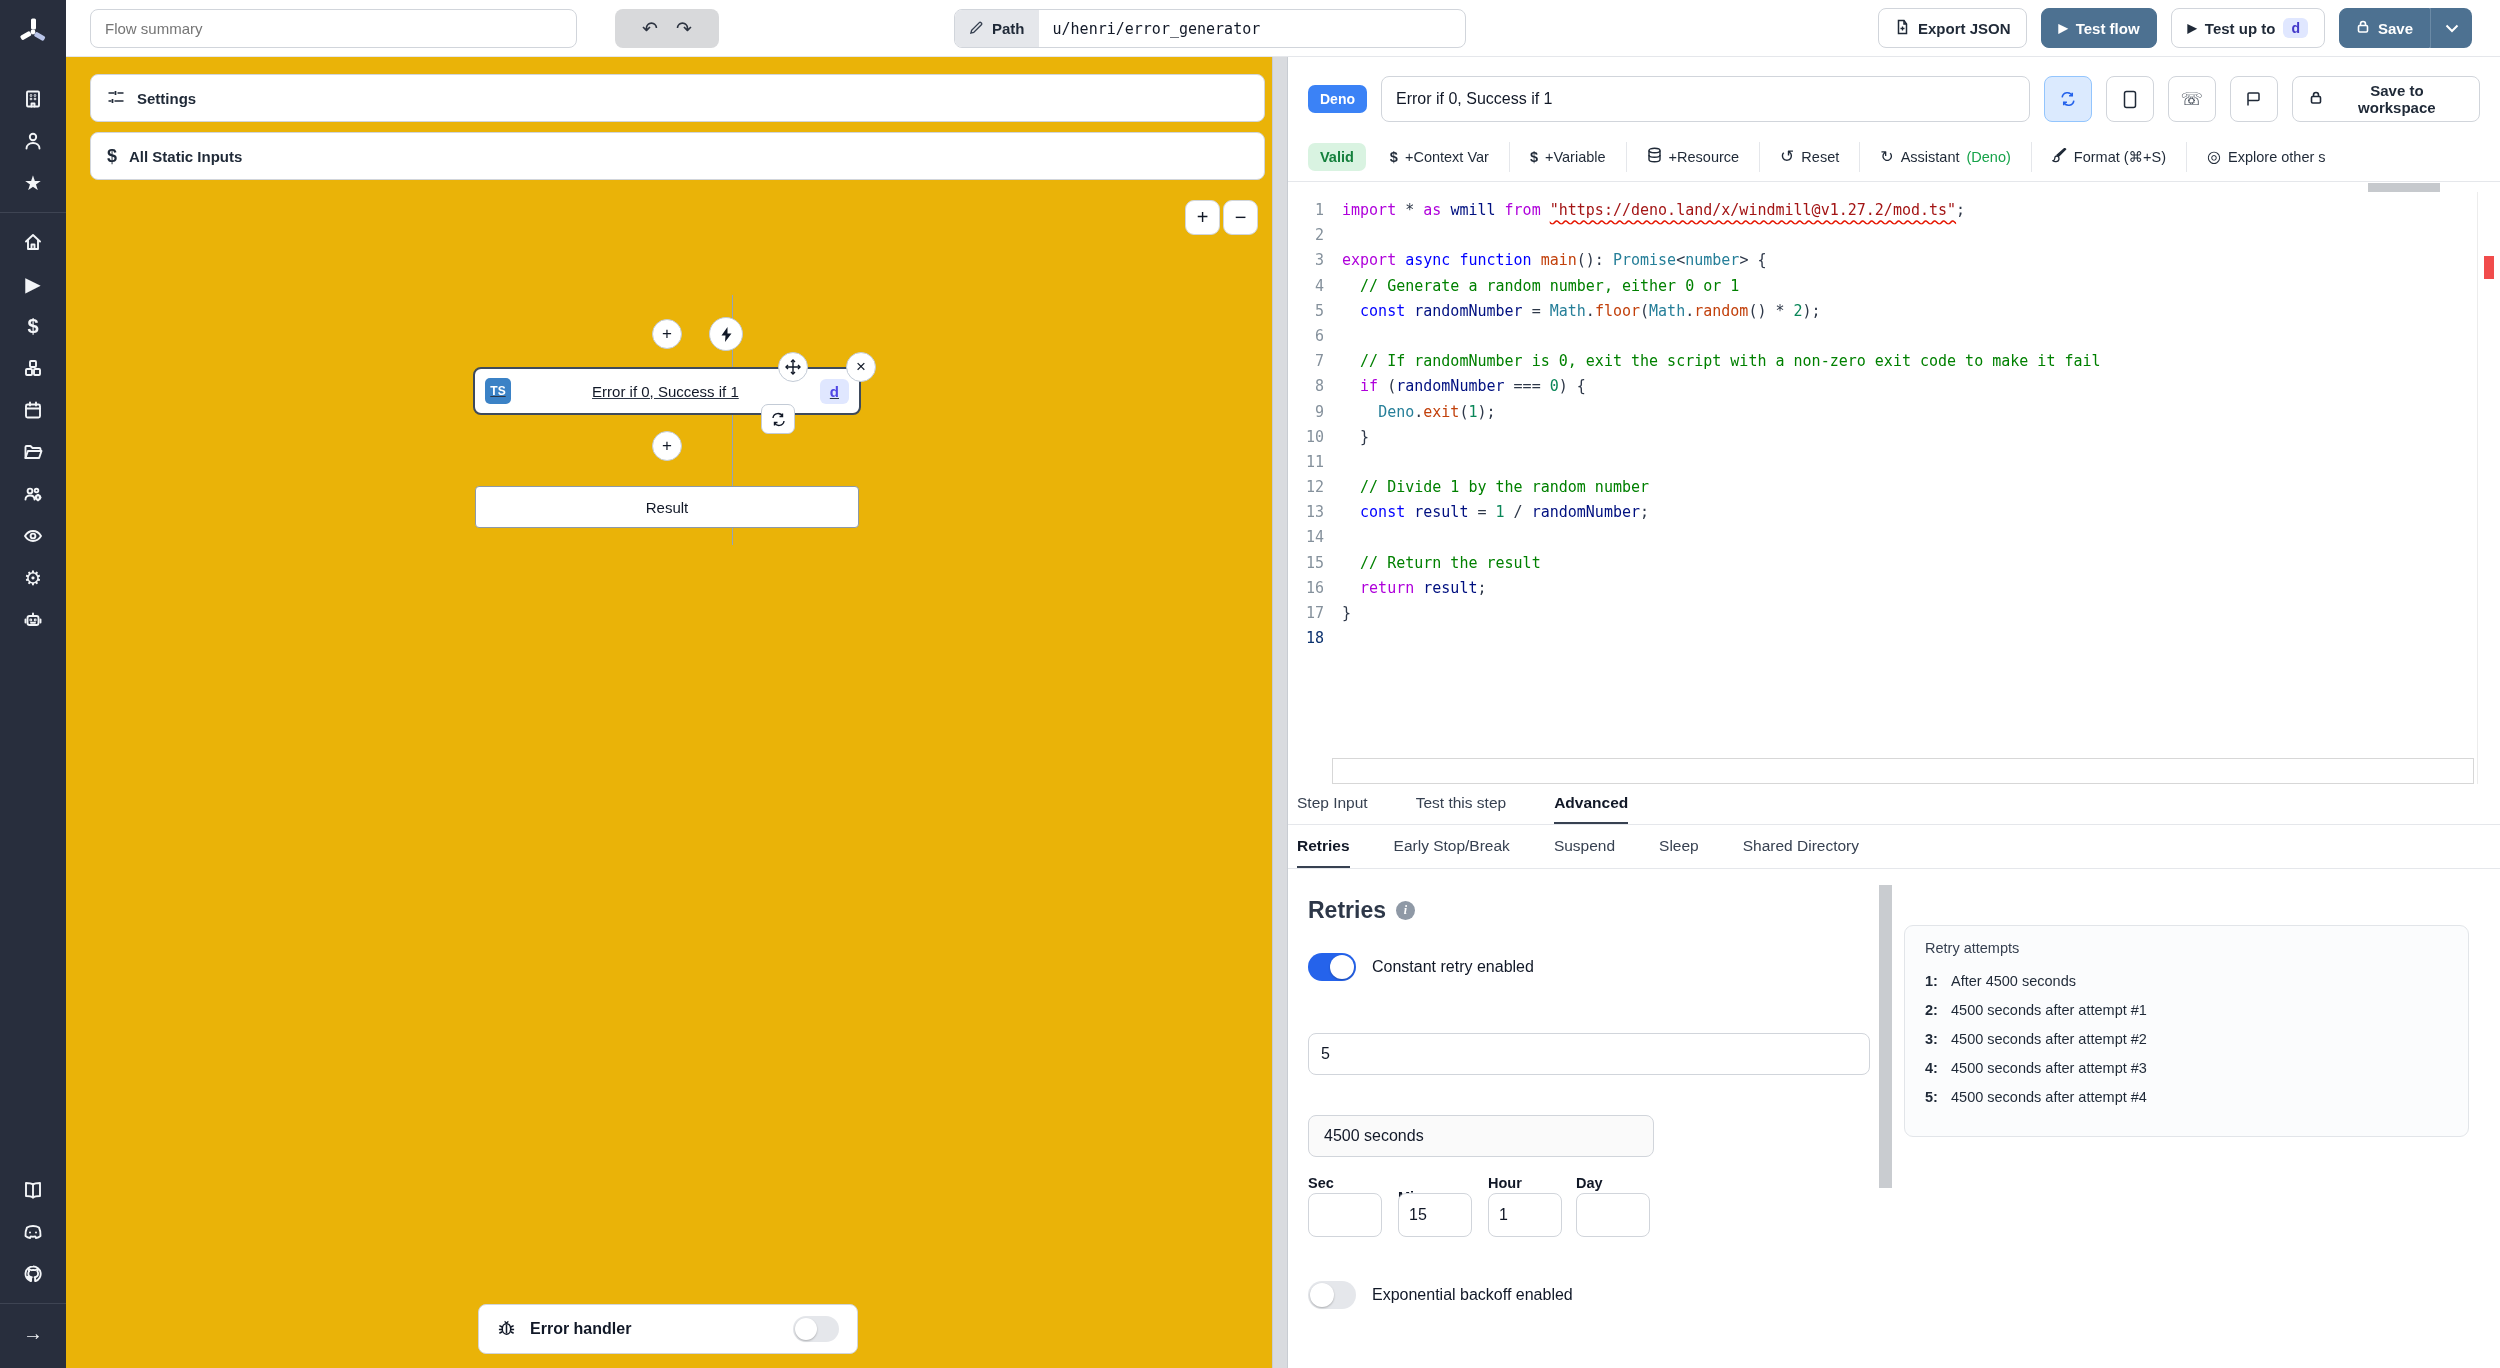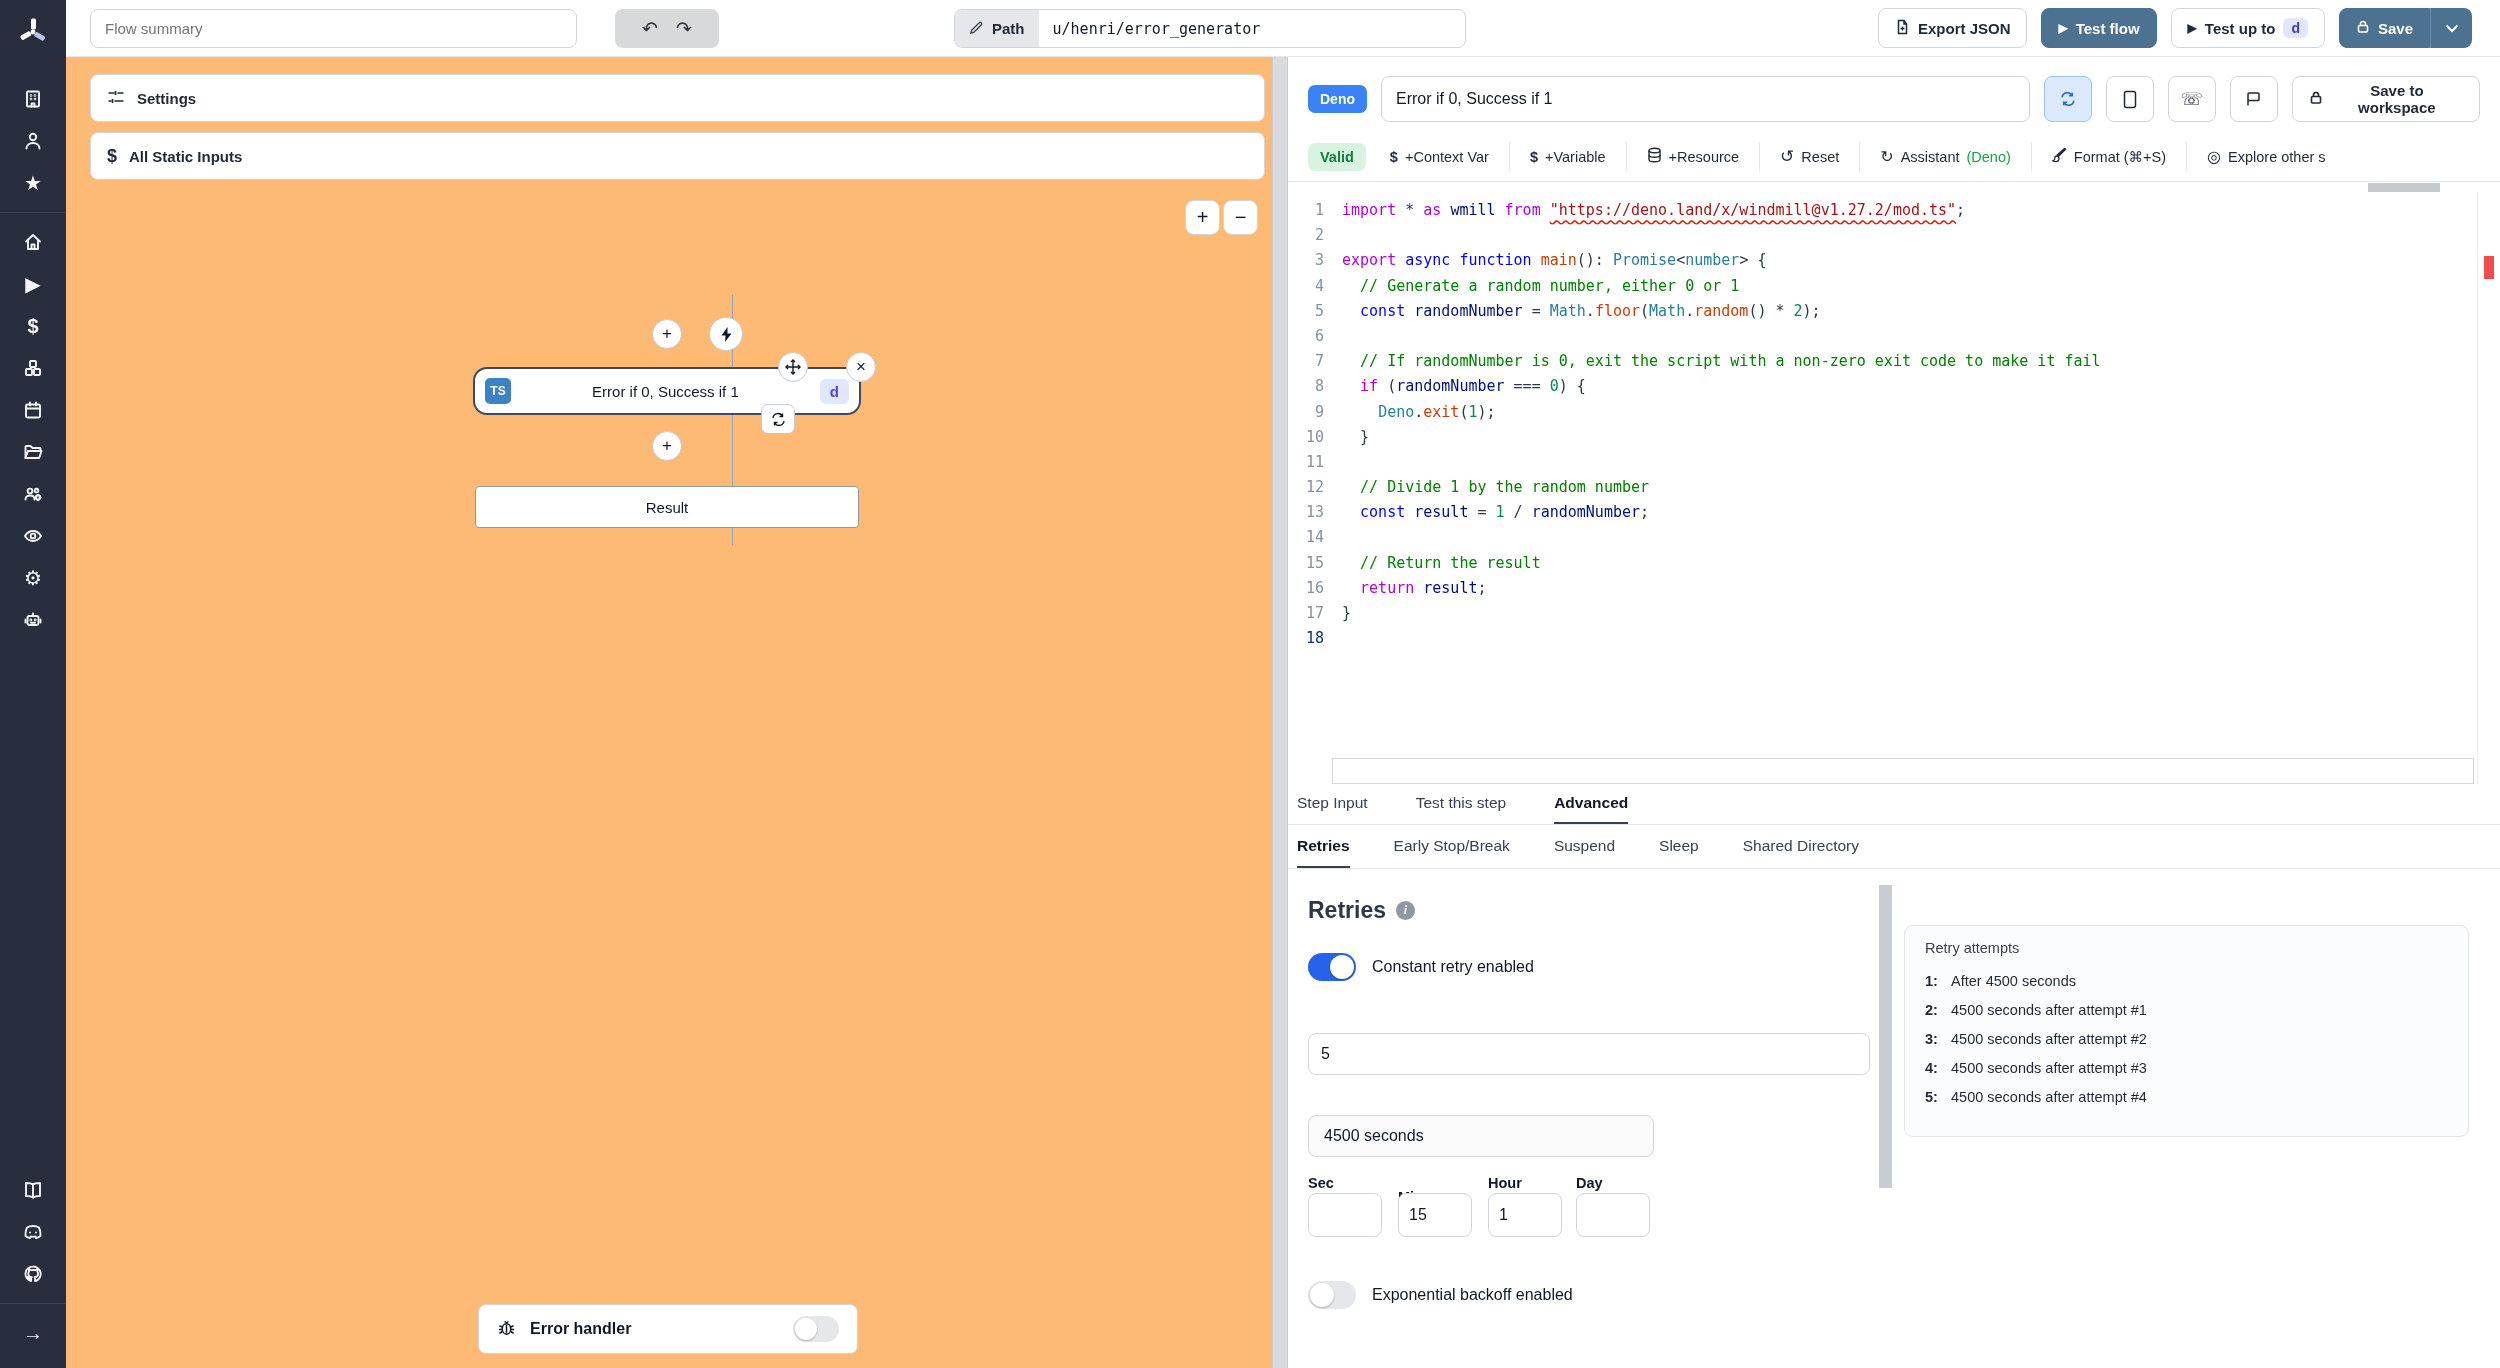--- a/index.html
+++ b/index.html
@@ -42,7 +42,7 @@
     border-radius:0 8px 8px 0; display:flex; align-items:center; justify-content:center; cursor:pointer; }
 
   
-  #leftpanel { position:absolute; left:66px; top:57px; width:1460px; bottom:0; background:#fdba74; }
+  #leftpanel { position:absolute; left:66px; top:57px; width:1460px; bottom:0; background:#eab308; }
   .panelbtn { position:absolute; left:24px; width:1175px; height:48px; border:1px solid #d1d5db;
     border-radius:8px; background:#fff; display:flex; align-items:center; gap:12px; padding:0 16px;
     font-weight:bold; font-size:15px; color:#1f2937; cursor:pointer; }

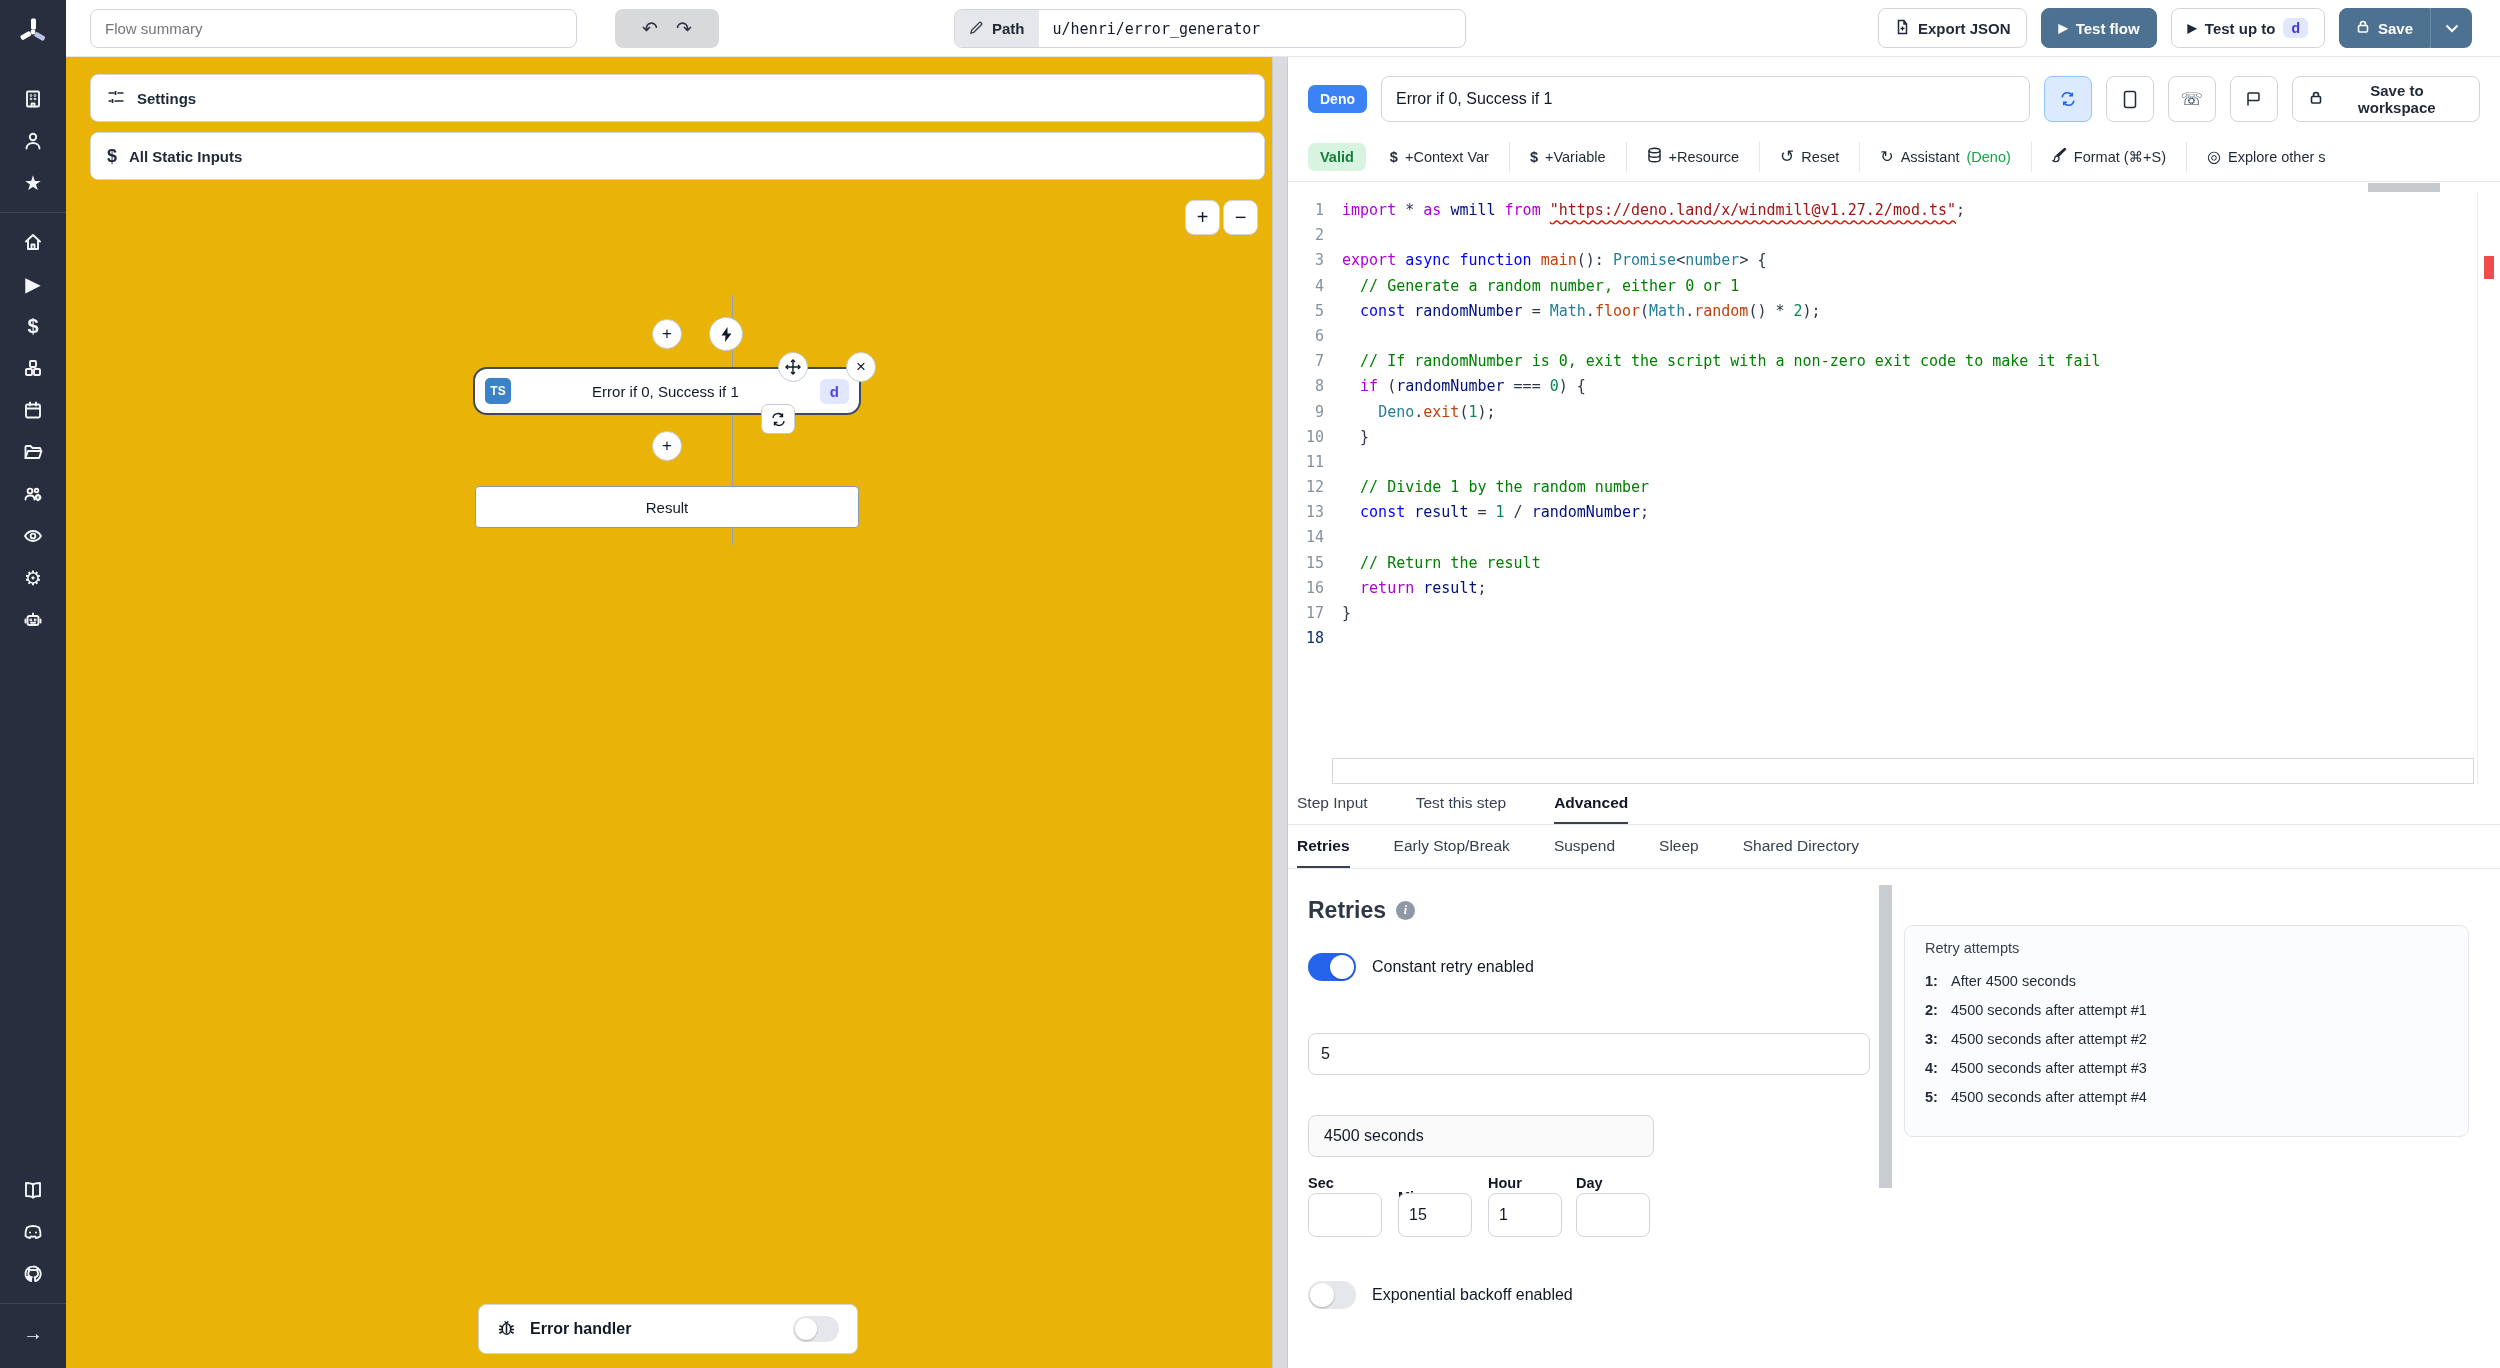--- a/index.html
+++ b/index.html
@@ -54,7 +54,7 @@
   .node.input { top:198px; height:40px; background:#dfe3ea; border:1px solid #8d99a8; }
   .node.result { top:429px; height:42px; background:#fff; border:1px solid #8d99a8; }
   .stepnode { position:absolute; left:407px; top:310px; width:388px; height:48px; background:#fff;
-    border:2.5px solid #3e4a5c; border-radius:14px; display:flex; align-items:center; padding:0 10px; cursor:pointer; }
+    border:2.5px solid #3e4a5c; border-radius:8px; display:flex; align-items:center; padding:0 10px; cursor:pointer;text-decoration:underline; }
   .tsbadge { width:26px; height:26px; border-radius:5px; background:#3b82c6; color:#fff; font-weight:bold;
     font-size:12px; display:flex; align-items:center; justify-content:center; }
   .steplabel { flex:1; text-align:center; font-size:15px; color:#111827; }

